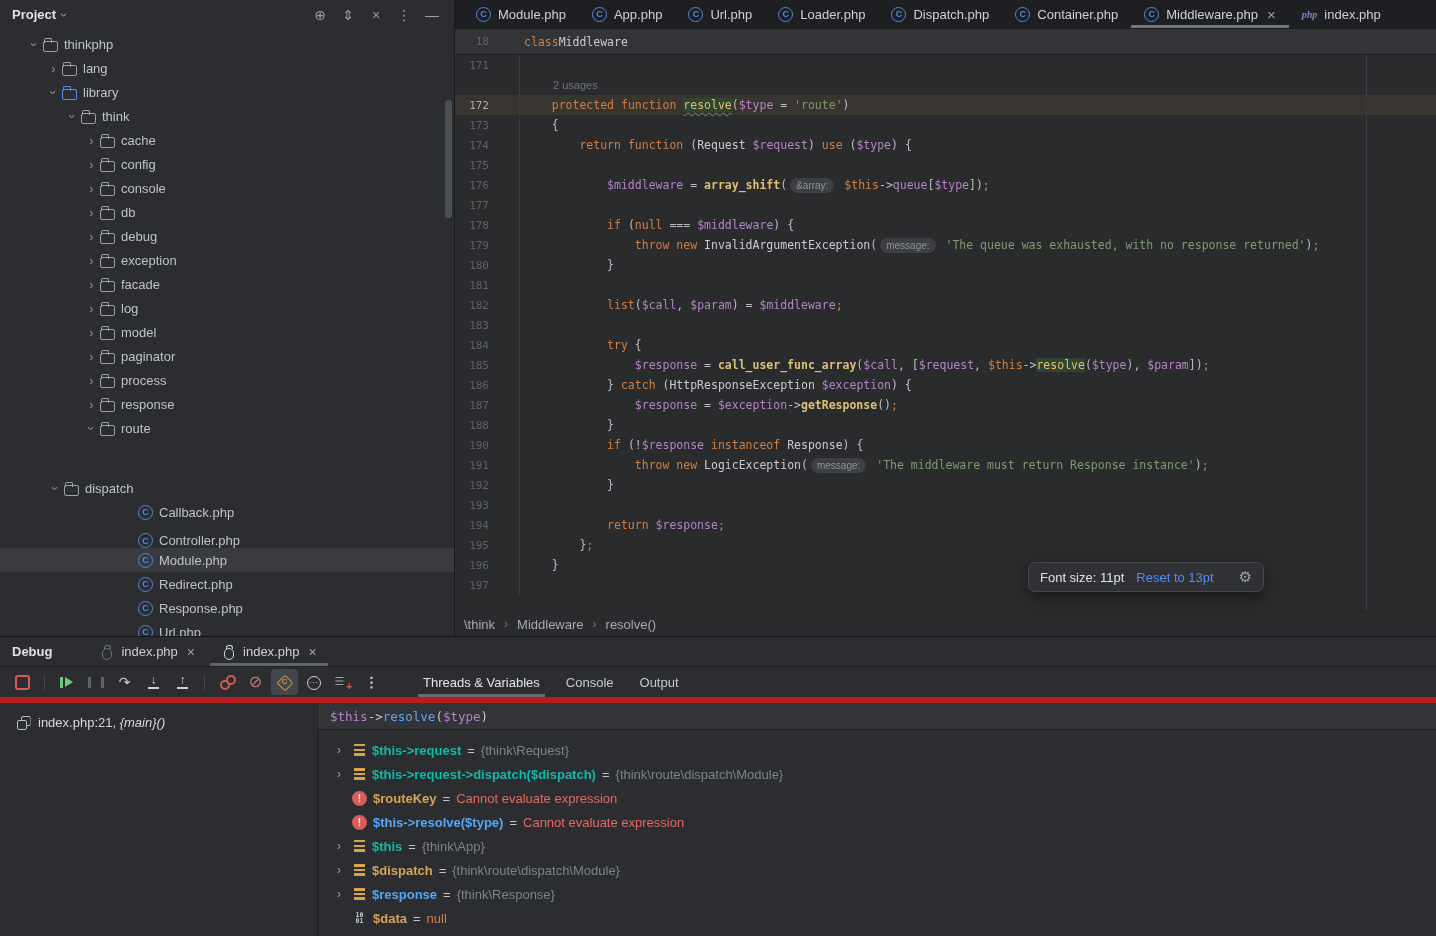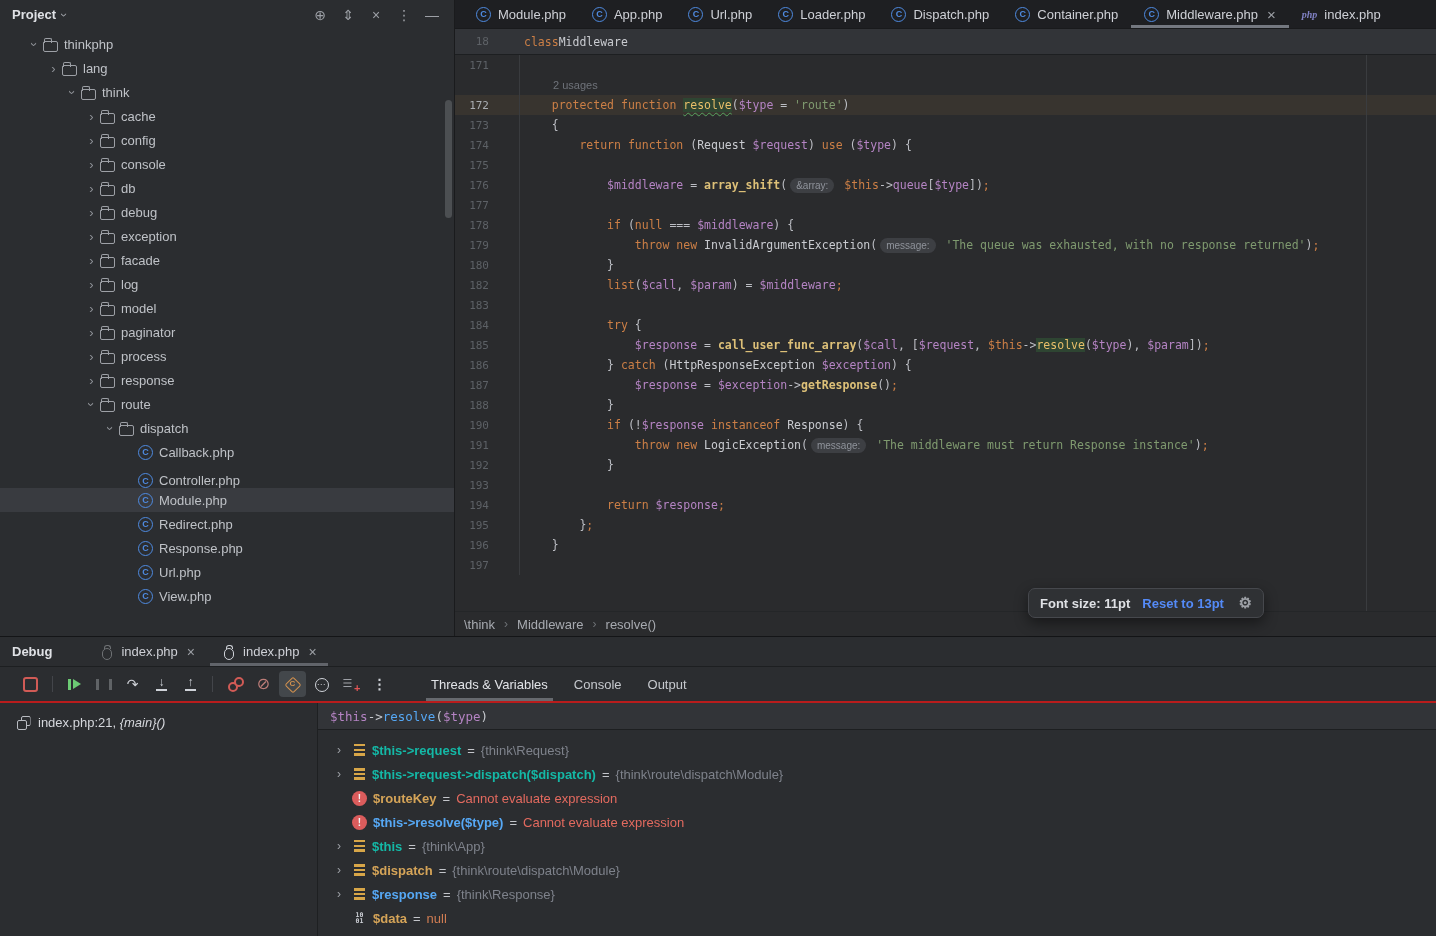--- a/index.html
+++ b/index.html
@@ -227,6 +227,11 @@
             <span class="ic-folder"></span>
             <span class="tlabel">lang</span>
           </div>
+          <div class="trow" style="padding-left: 45px;">
+            <span class="tchev exp"><span>›</span></span>
+            <span class="ic-folder blue"></span>
+            <span class="tlabel">library</span>
+          </div>
           <div class="trow" style="padding-left: 64px;">
             <span class="tchev exp"><span>›</span></span>
             <span class="ic-folder"></span>

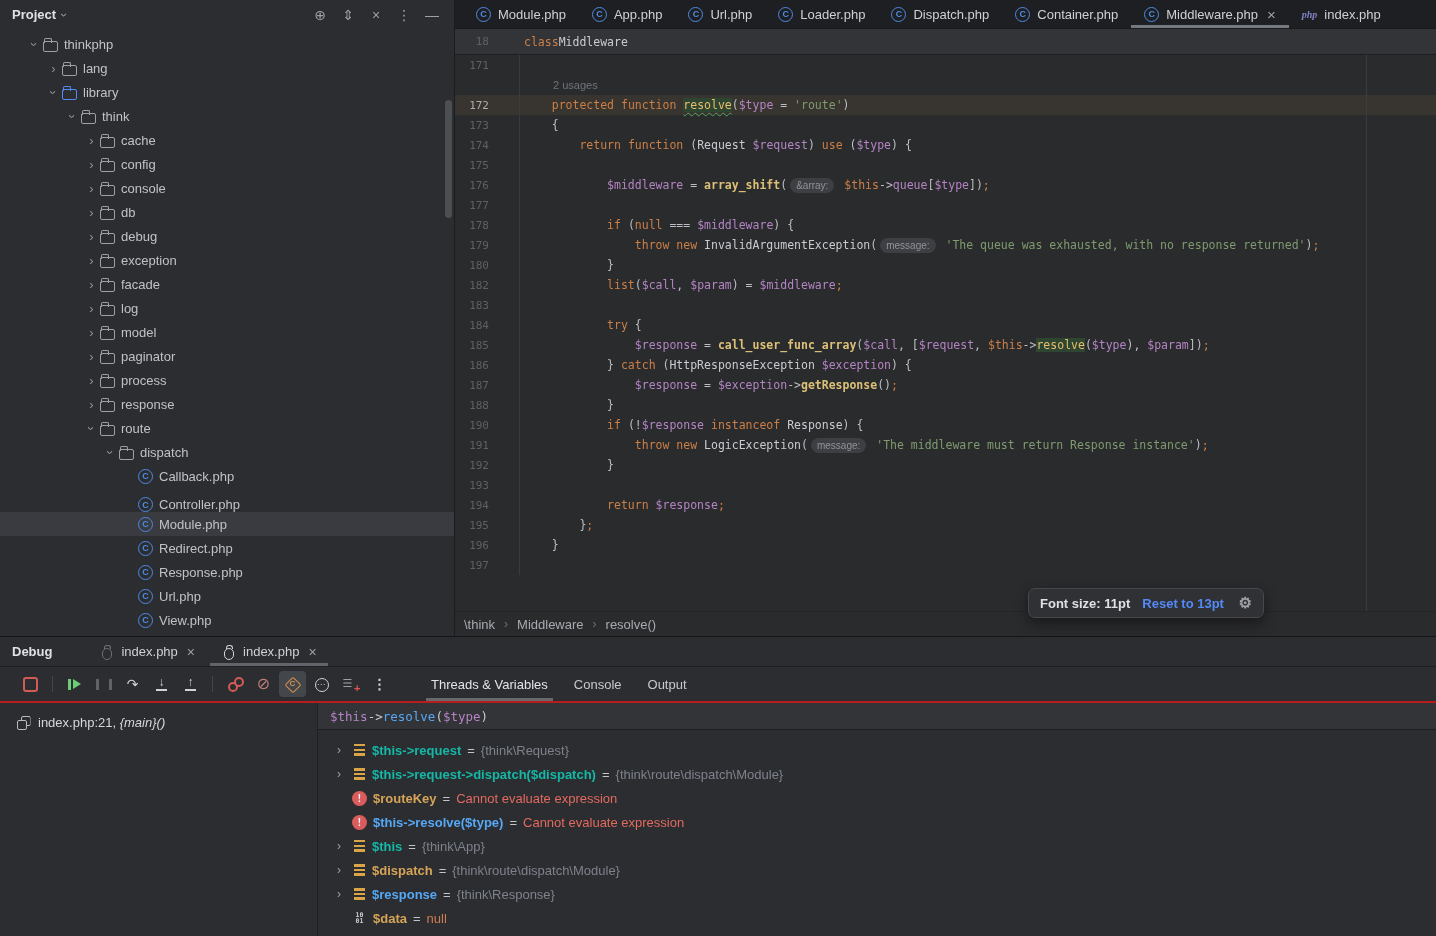--- a/index.html
+++ b/index.html
@@ -404,6 +404,7 @@
             <div class="crow"><span class="gnum">178</span><span class="gut2"></span><span class="ltext"><span class="pln">            </span><span class="kw">if</span><span class="pln"> (</span><span class="kw">null</span><span class="pln"> === </span><span class="var">$middleware</span><span class="pln">) {</span></span></div>
             <div class="crow"><span class="gnum">179</span><span class="gut2"></span><span class="ltext"><span class="pln">                </span><span class="kw">throw</span><span class="pln"> </span><span class="kw">new</span><span class="pln"> </span><span class="cls">InvalidArgumentException</span><span class="pln">(</span><span class="inlay">message:</span><span class="pln"> </span><span class="str">'The queue was exhausted, with no response returned'</span><span class="pln">)</span><span class="semi">;</span></span></div>
             <div class="crow"><span class="gnum">180</span><span class="gut2"></span><span class="ltext"><span class="pln">            }</span></span></div>
+            <div class="crow"><span class="gnum">181</span><span class="gut2"></span><span class="ltext"></span></div>
             <div class="crow"><span class="gnum">182</span><span class="gut2"></span><span class="ltext"><span class="pln">            </span><span class="kw">list</span><span class="pln">(</span><span class="var">$call</span><span class="pln">, </span><span class="var">$param</span><span class="pln">) = </span><span class="var">$middleware</span><span class="semi">;</span></span></div>
             <div class="crow"><span class="gnum">183</span><span class="gut2"></span><span class="ltext"></span></div>
             <div class="crow"><span class="gnum">184</span><span class="gut2"></span><span class="ltext"><span class="pln">            </span><span class="kw">try</span><span class="pln"> {</span></span></div>

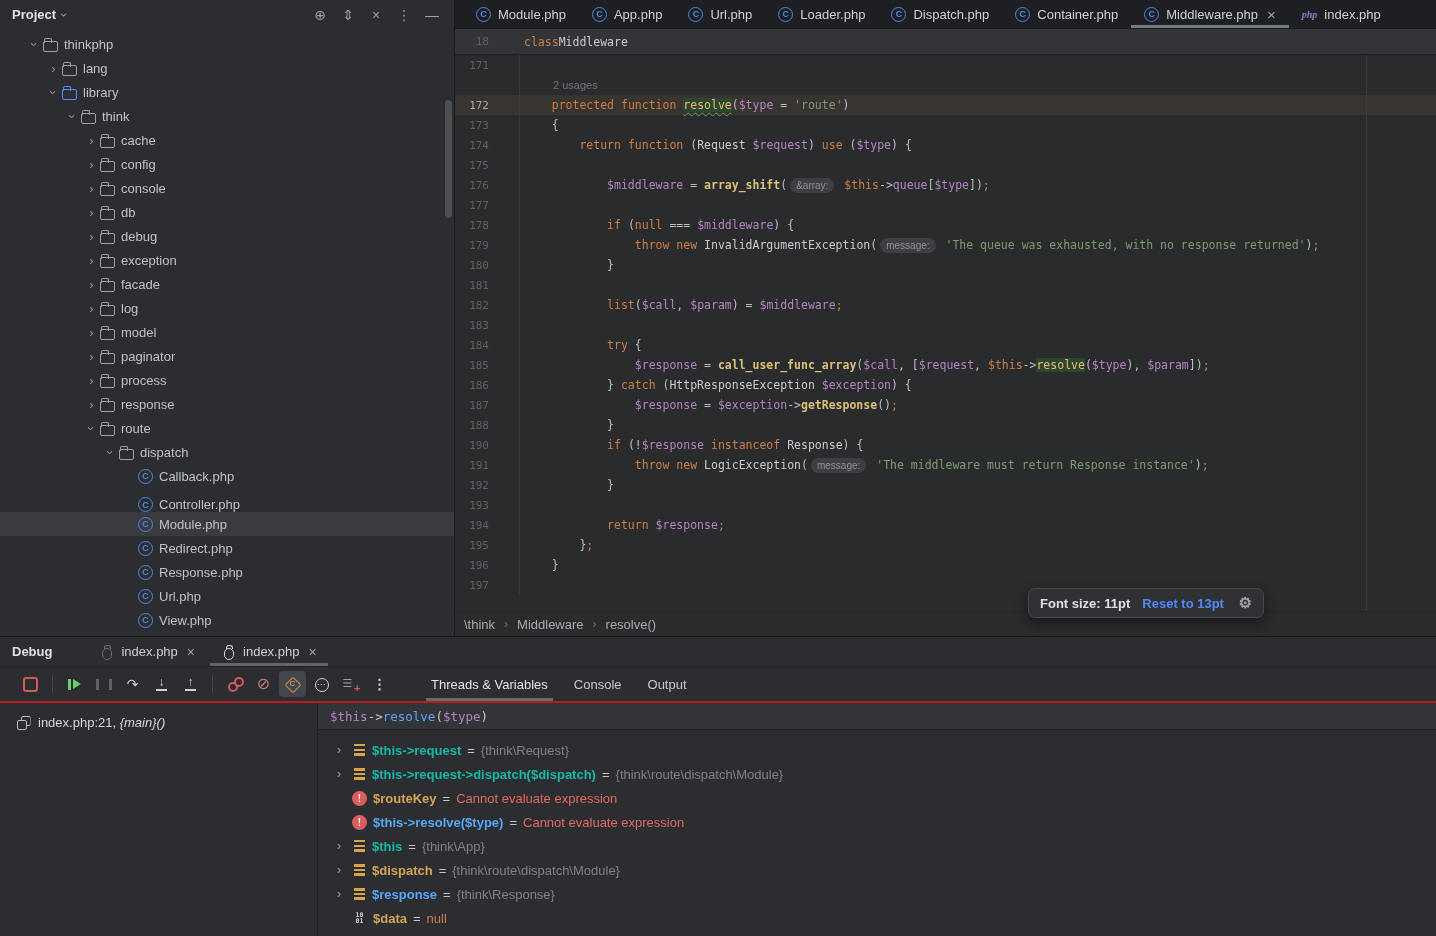--- a/index.html
+++ b/index.html
@@ -302,7 +302,7 @@
             <span class="ic-folder"></span>
             <span class="tlabel">route</span>
           </div>
-          <div class="trow" style="padding-left: 102px;">
+          <div class="trow" style="padding-left: 47px; margin-top: 36px;">
             <span class="tchev exp"><span>›</span></span>
             <span class="ic-folder"></span>
             <span class="tlabel">dispatch</span>

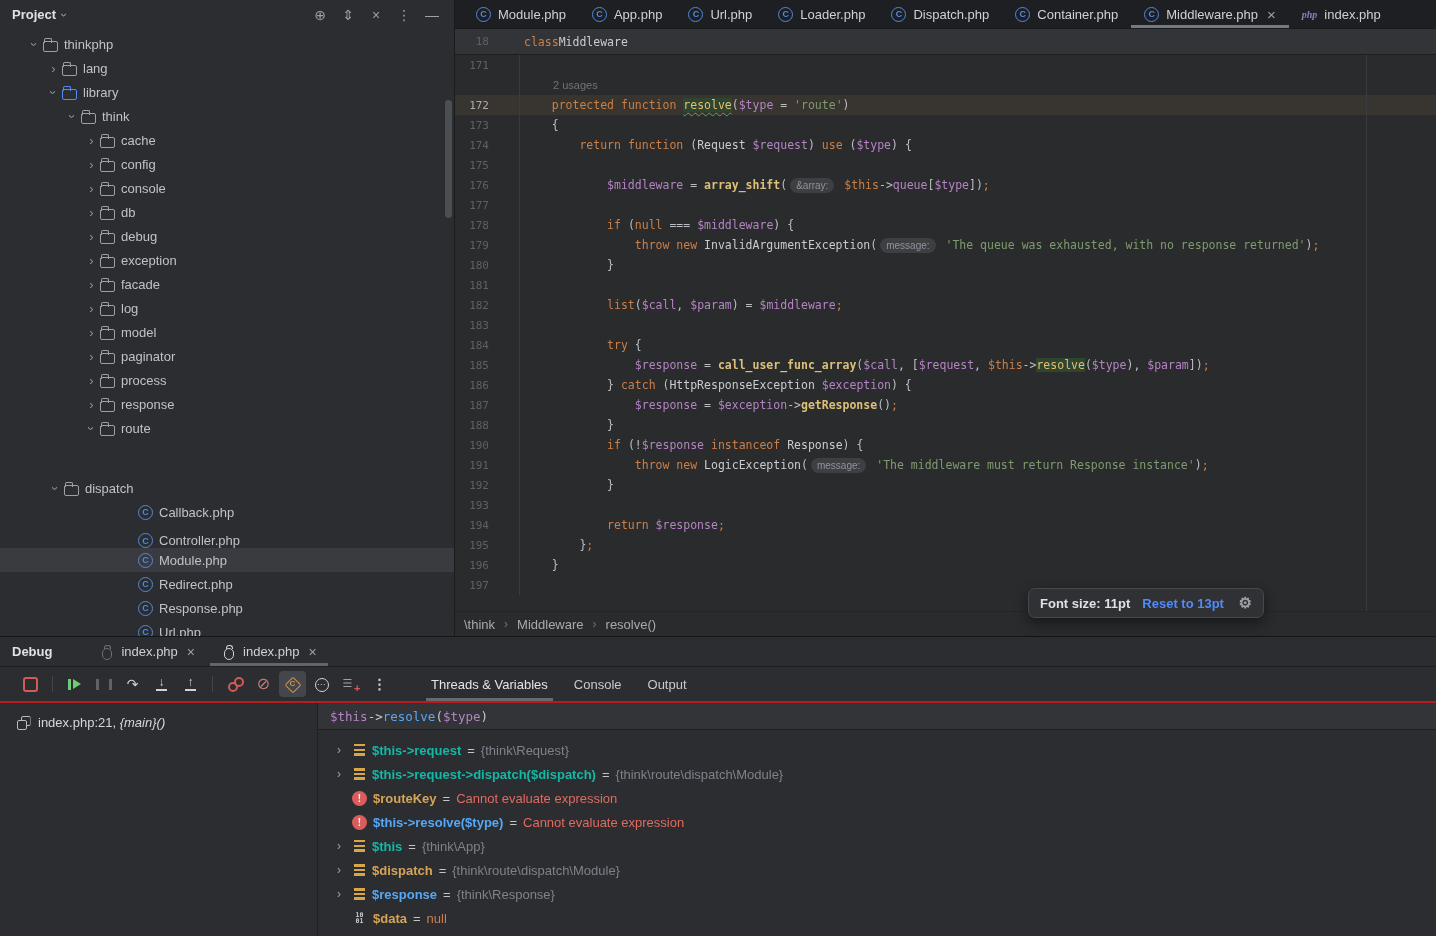--- a/index.html
+++ b/index.html
@@ -91,10 +91,10 @@
   .bc-sep { color:#6e7175; font-size:12px; }
 
   
-  .fontpopup { position:absolute; left:1028px; top:588px; width:236px; height:30px; z-index:10;
+  .fontpopup { position:absolute; left:1028px; top:562px; width:236px; height:30px; z-index:10;
                background:#2f3134; border:1px solid #46484d; border-radius:7px;
                display:flex; align-items:center; gap:12px; padding:0 11px;
-               box-shadow:0 5px 14px rgba(0,0,0,.45); font-size:13px; color:#dfe1e5;font-weight:bold; }
+               box-shadow:0 5px 14px rgba(0,0,0,.45); font-size:13px; color:#dfe1e5; }
   .fontpopup .link { color:#548af7; }
   .fontpopup .gear { color:#9da0a6; font-size:15px; margin-left:auto; }
 

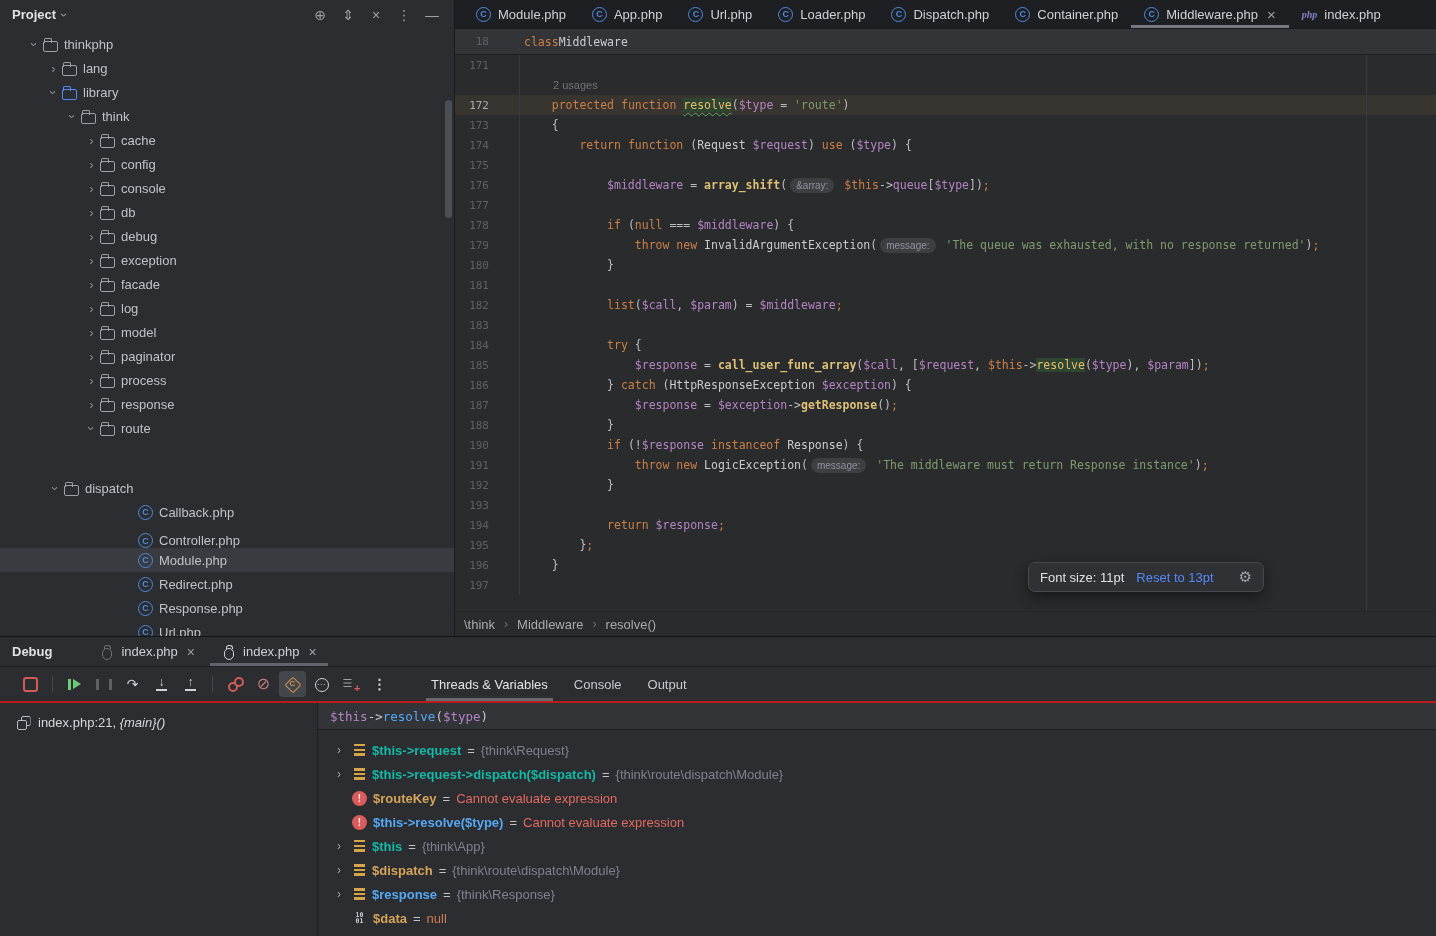--- a/index.html
+++ b/index.html
@@ -116,7 +116,7 @@
                    border:1.5px solid currentColor; border-bottom:none; border-radius:3px 3px 0 0; }
 
   .dbg-toolbar { height:36px; flex:none; display:flex; align-items:center;
-                 border-bottom:2px solid #b91c1c; padding-left:16px; }
+                 border-bottom:6px solid #b91c1c; padding-left:8px; }
   .tool { width:27px; height:26px; display:flex; align-items:center; justify-content:center;
           border-radius:4px; margin:0 1px; position:relative; }
   .tool.sel { background:#43474b; }

